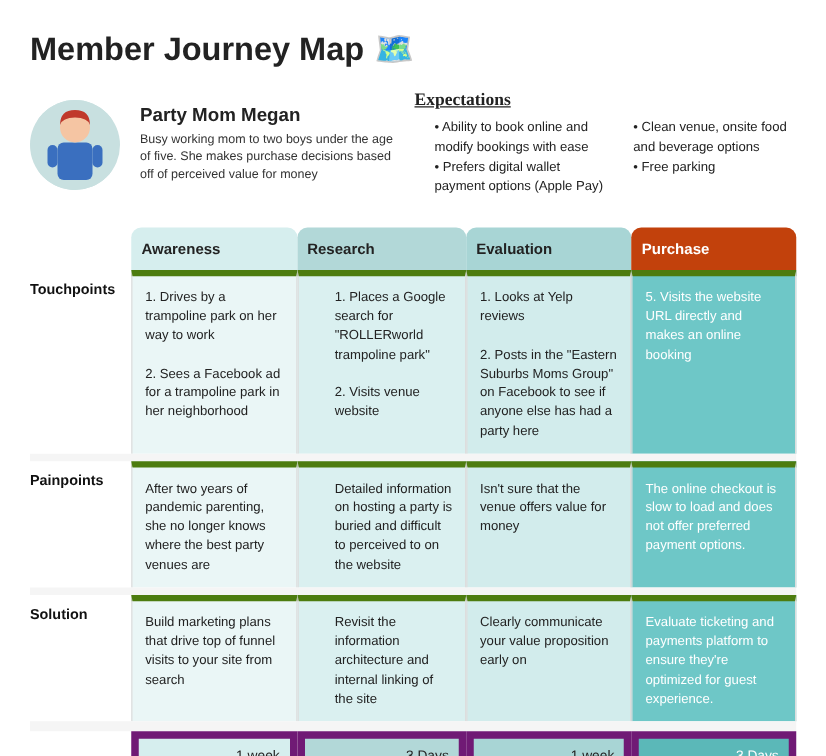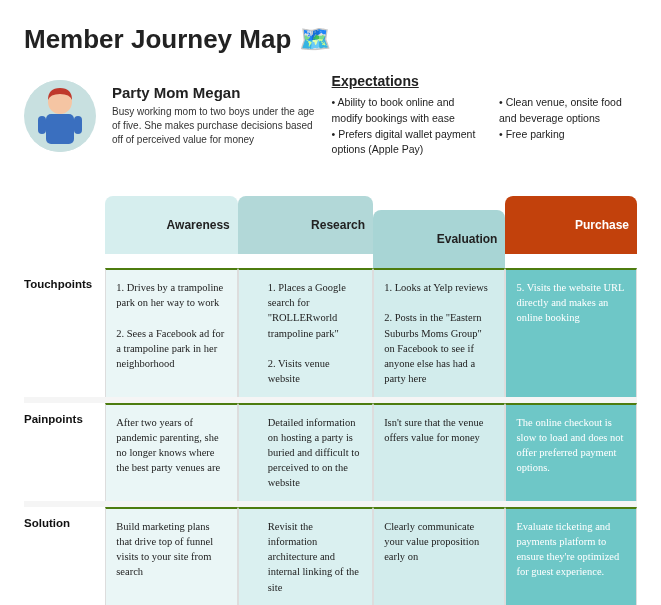--- a/index.html
+++ b/index.html
@@ -58,6 +58,7 @@
       font-weight: 700;
       margin-bottom: 6px;
       text-decoration: underline;
+      font-family: Liberation Serif, serif;
     }
     .expectations-cols {
       display: flex;

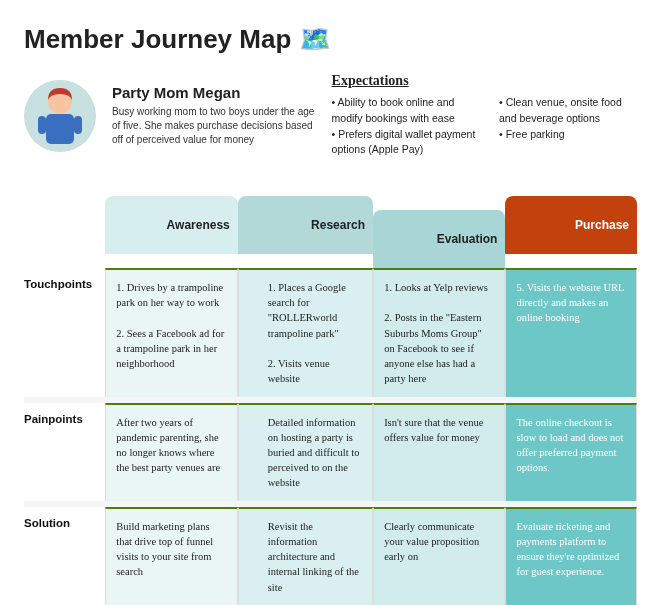--- a/index.html
+++ b/index.html
@@ -63,6 +63,7 @@
     .expectations-cols {
       display: flex;
       gap: 16px;
+      margin-left: 16px;
     }
     .expectations-list {
       font-size: 10.5px;

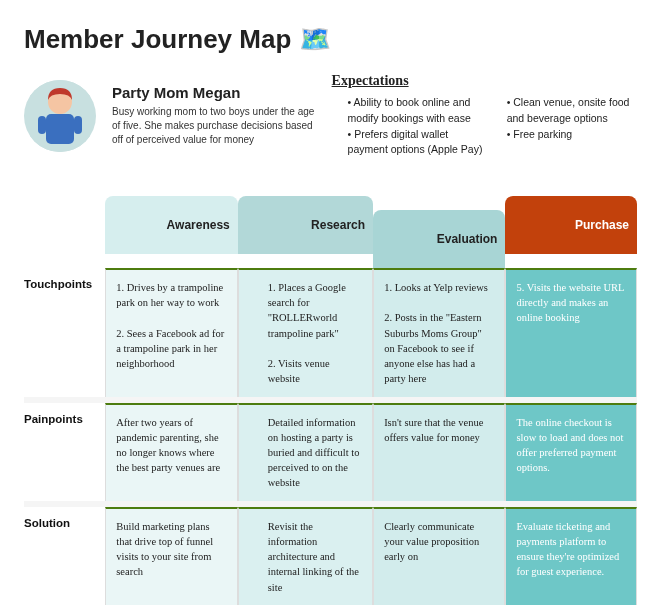--- a/index.html
+++ b/index.html
@@ -93,10 +93,10 @@
     }
     
     .stage-header {
-      text-align: right;
+      text-align: left;
       font-weight: 700;
       font-size: 12px;
-      padding: 22px 8px;
+      padding: 10px 8px;
       border-radius: 8px 8px 0 0;
     }
     .stage-header.awareness { background: #d6eeee; color: #222; }

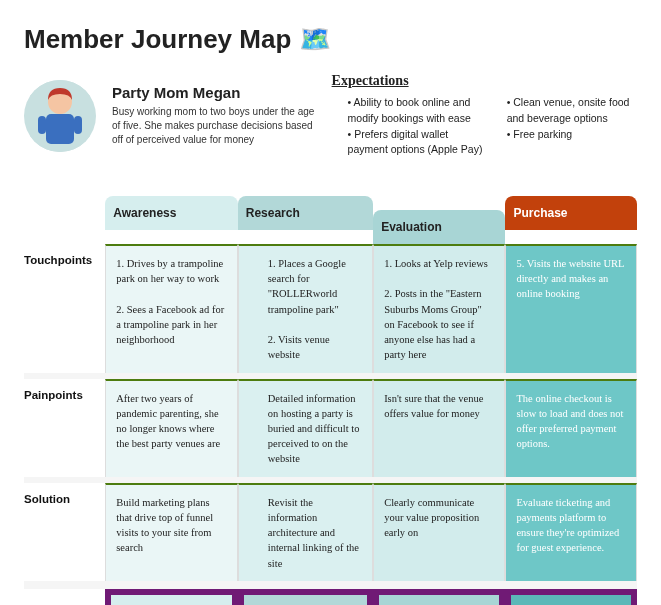--- a/index.html
+++ b/index.html
@@ -101,7 +101,7 @@
     }
     .stage-header.awareness { background: #d6eeee; color: #222; }
     .stage-header.research  { background: #b2d8d8; color: #222; }
-    .stage-header.evaluation{ background: #a8d5d5; color: #222; margin-top: 28px; }
+    .stage-header.evaluation{ background: #a8d5d5; color: #222; }
     .stage-header.purchase  { background: #c2410c; color: #fff; }
 
     

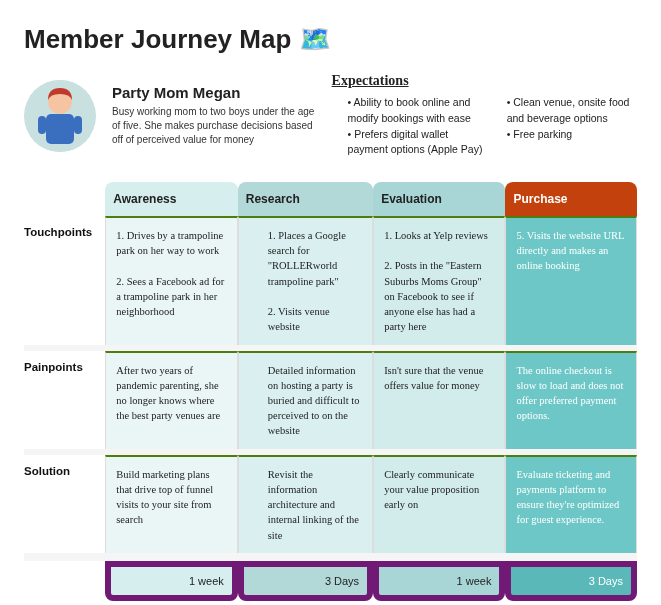--- a/index.html
+++ b/index.html
@@ -134,9 +134,8 @@
 
     
     .content-row td.content-cell {
-      border-top: 2px solid #4d7c0f;
+      border-top: 5px solid #4d7c0f;
       border-bottom: none;
-      font-family: Liberation Serif, serif;
     }
     .content-row:last-of-type td.content-cell {
       border-bottom: 1px solid #ccc;

